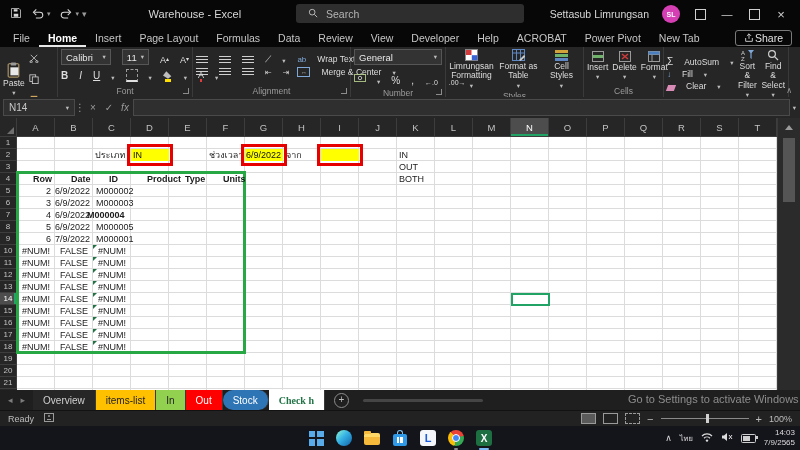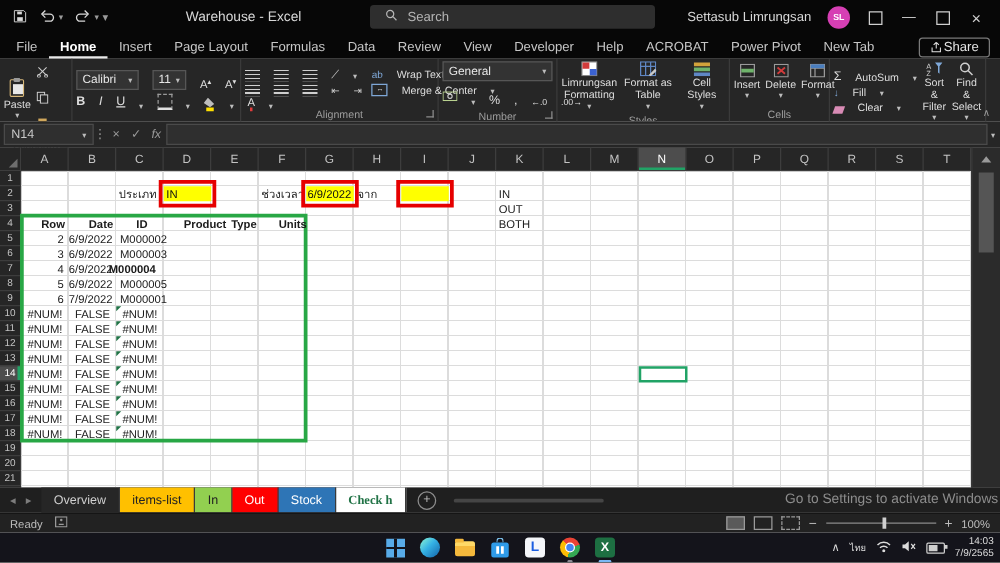--- a/index.html
+++ b/index.html
@@ -284,6 +284,10 @@
             <span class="dd">▾</span>
         </div>
       </div>
+      <div class="rlabel">
+          <span>Font</span>
+          <span class="dlg"></span>
+        </div>
     </div>
 
     <div class="rgroup" style="width:158px">

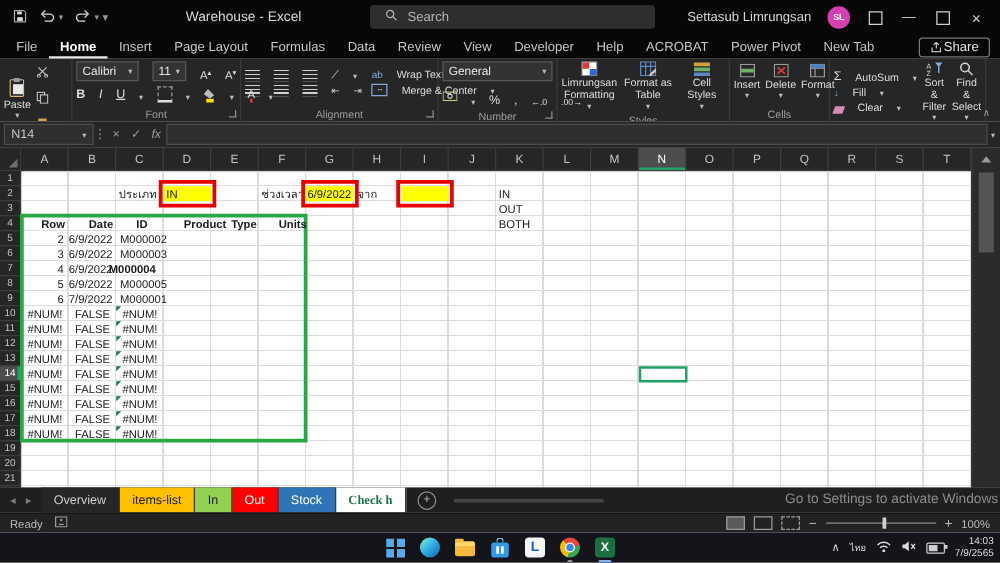--- a/index.html
+++ b/index.html
@@ -612,7 +612,7 @@
         <div class="stab" style="background: rgb(255, 192, 0); color: rgb(34, 34, 34);">items-list</div>
         <div class="stab" style="background: rgb(146, 208, 80); color: rgb(34, 34, 34);">In</div>
         <div class="stab" style="background: rgb(255, 0, 0); color: rgb(255, 255, 255);">Out</div>
-        <div class="stab" style="background: rgb(46, 117, 182); color: rgb(255, 255, 255);">Stock</div>
+        <div class="stab" style="background: rgb(46, 117, 182); color: rgb(255, 255, 255); border-radius: 10px;">Stock</div>
         <div class="stab active" style="background: rgb(255, 255, 255); color: rgb(33, 115, 70); font-family: Liberation Serif, serif;">Check h</div>
       </span>
     <span class="addsheet">+</span>

